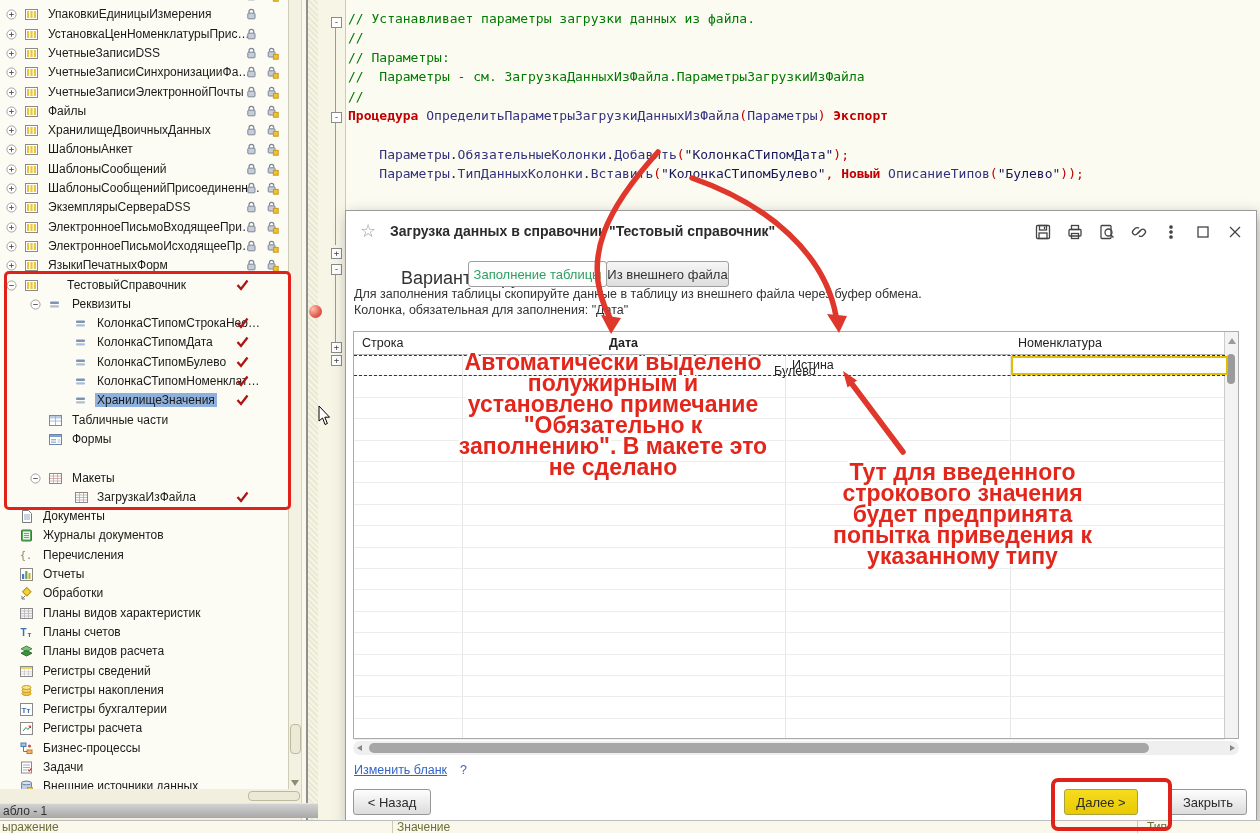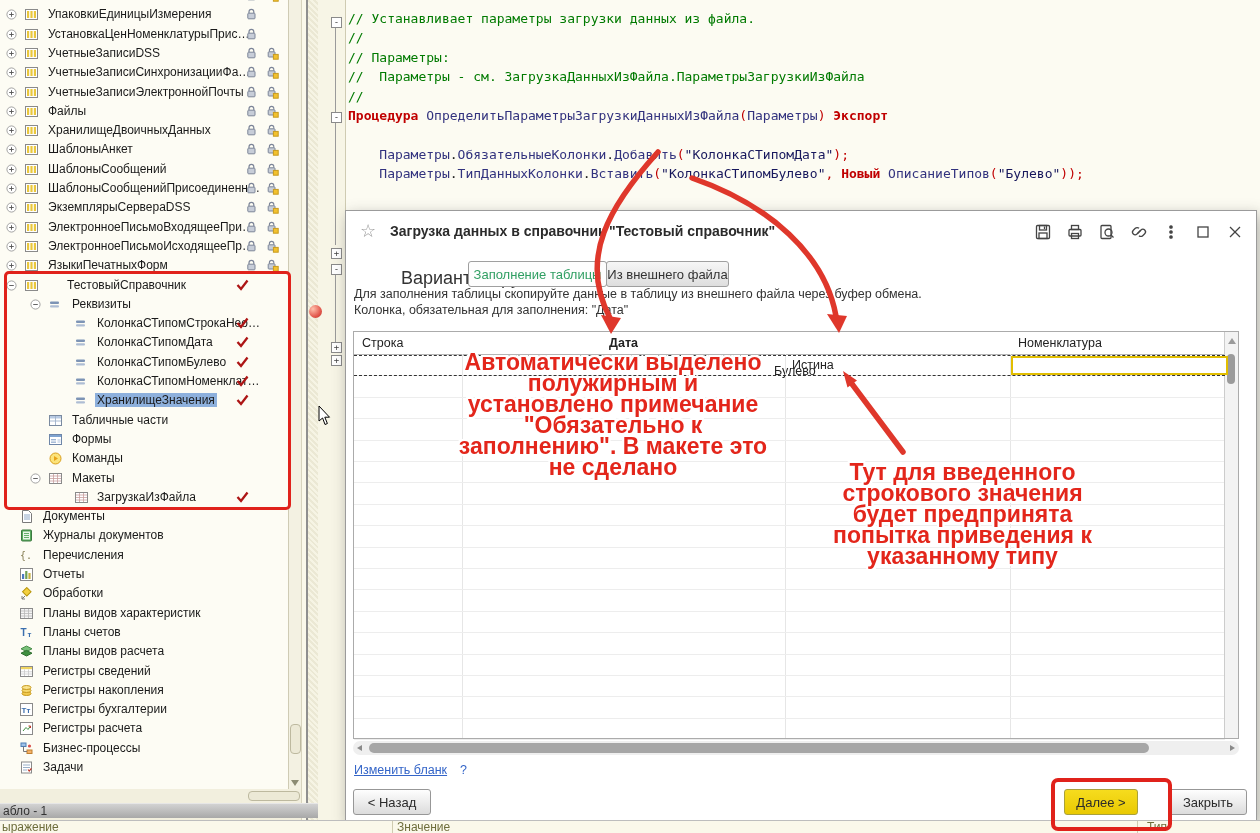--- a/index.html
+++ b/index.html
@@ -658,15 +658,6 @@
           </svg>
         </span>
         <span class="lbl" style="left: 70px;">Формы</span>
-      </div>
-      <div class="trow" style="top: 449.2px;">
-        <span class="ticon" style="left: 49px;">
-          <svg viewBox="0 0 13 13">
-            <circle cx="6.5" cy="6.5" r="5.5" fill="#FBE37A" stroke="#D99E1B"></circle>
-            <path d="M5 4 L9 6.5 L5 9 Z" fill="#E8A317"></path>
-          </svg>
-        </span>
-        <span class="lbl" style="left: 70px;">Команды</span>
       </div>
       <div class="trow" style="top: 468.5px;">
         <span class="texp" style="left: 30px;">

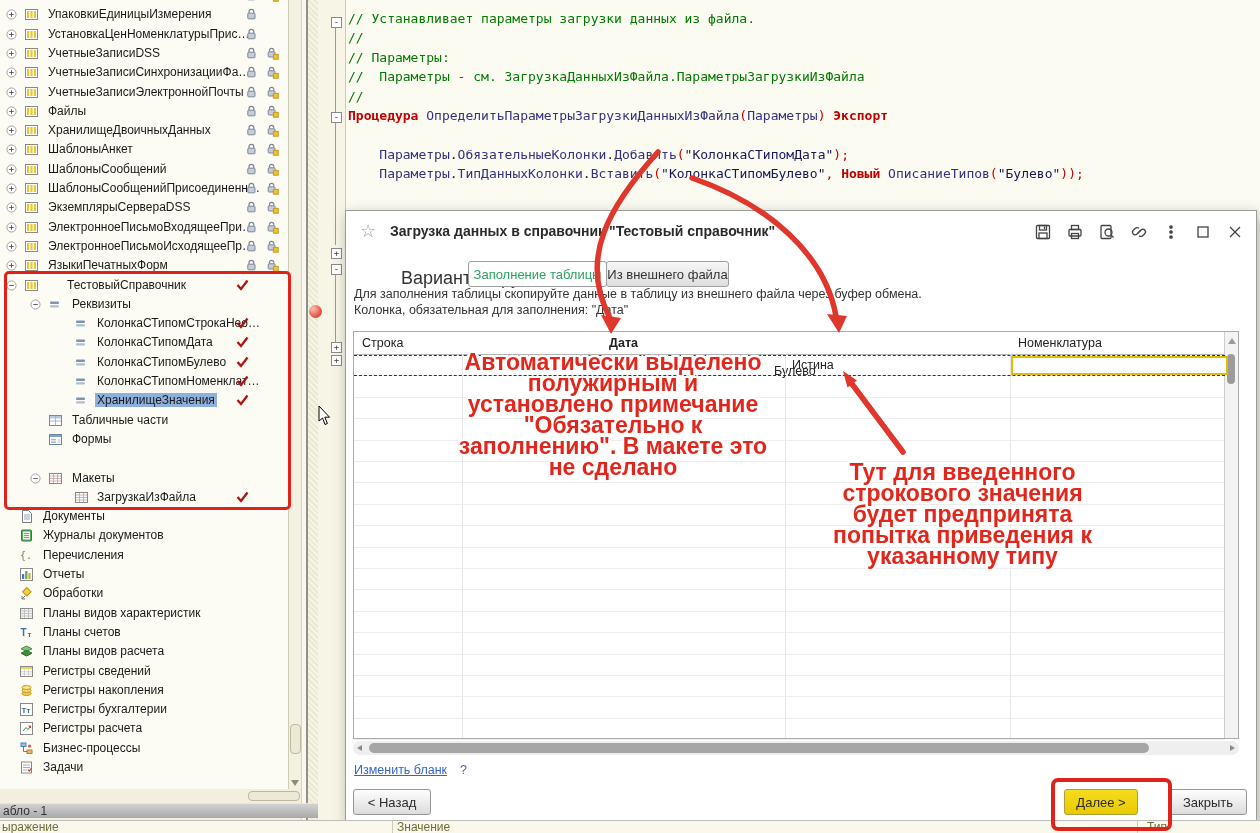--- a/index.html
+++ b/index.html
@@ -821,6 +821,16 @@
           </svg>
         </span>
         <span class="lbl" style="left: 41px;">Задачи</span>
+      </div>
+      <div class="trow" style="top: 777.3px;">
+        <span class="ticon" style="left: 20px;">
+          <svg viewBox="0 0 13 13">
+            <path d="M1.5 3 a5 1.8 0 0 1 10 0 V8.5 a5 1.8 0 0 1 -10 0 Z" fill="#BFD0E2" stroke="#6E86A8"></path>
+            <ellipse cx="6.5" cy="3" rx="5" ry="1.8" fill="#D9E4F0" stroke="#6E86A8"></ellipse>
+            <rect x="7.5" y="7.5" width="4.8" height="4.8" fill="#F2C94C" stroke="#C79A1F"></rect>
+          </svg>
+        </span>
+        <span class="lbl" style="left: 41px;">Внешние источники данных</span>
       </div>
     </div>
   <div id="tree-vscroll"></div>

